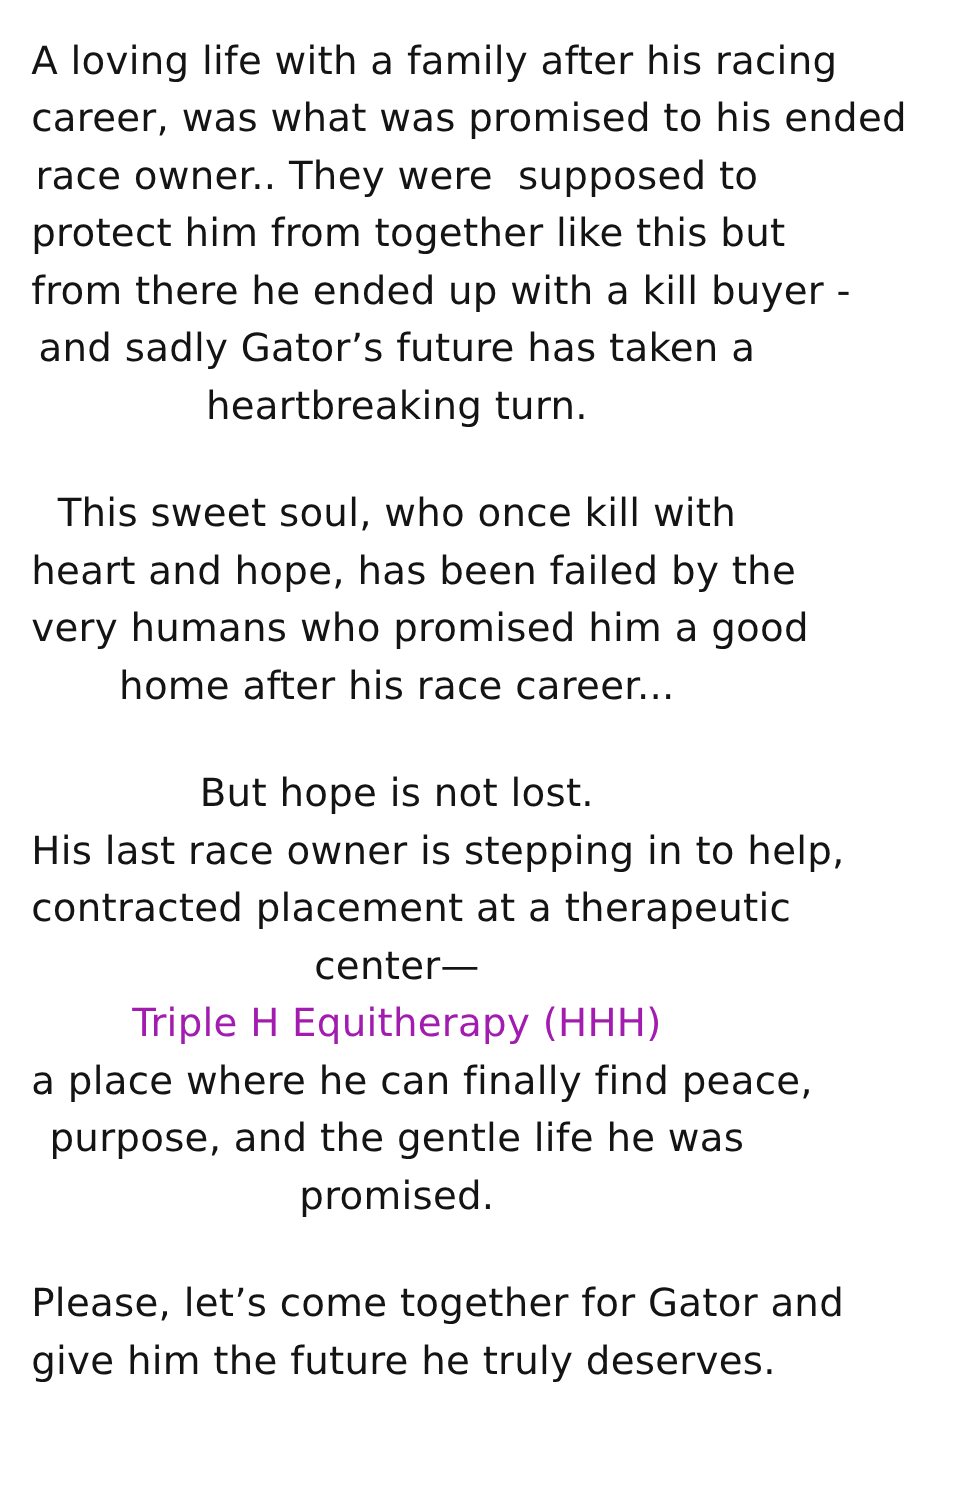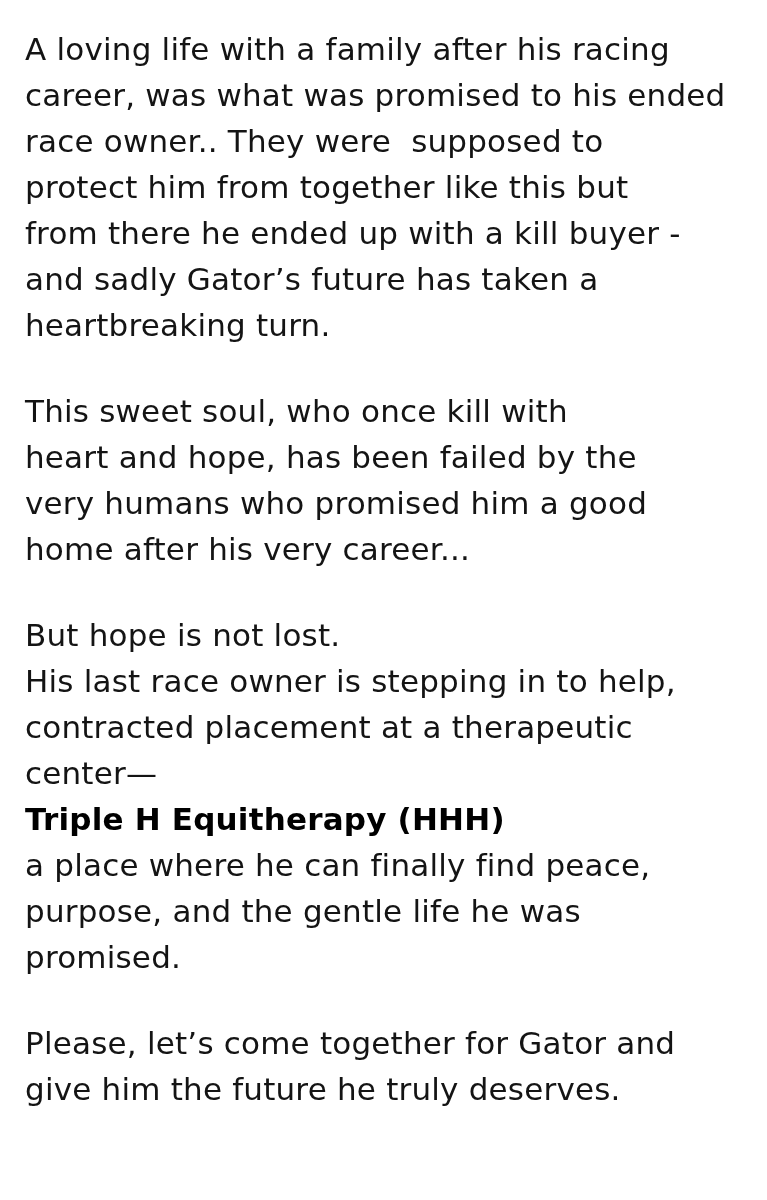--- a/index.html
+++ b/index.html
@@ -18,6 +18,7 @@
     width: 622px;
     padding: 26px 12px 0 25px;
     color: #141414;
+    text-align: center;
   }
   .paragraph {
     margin: 0 0 40px 0;

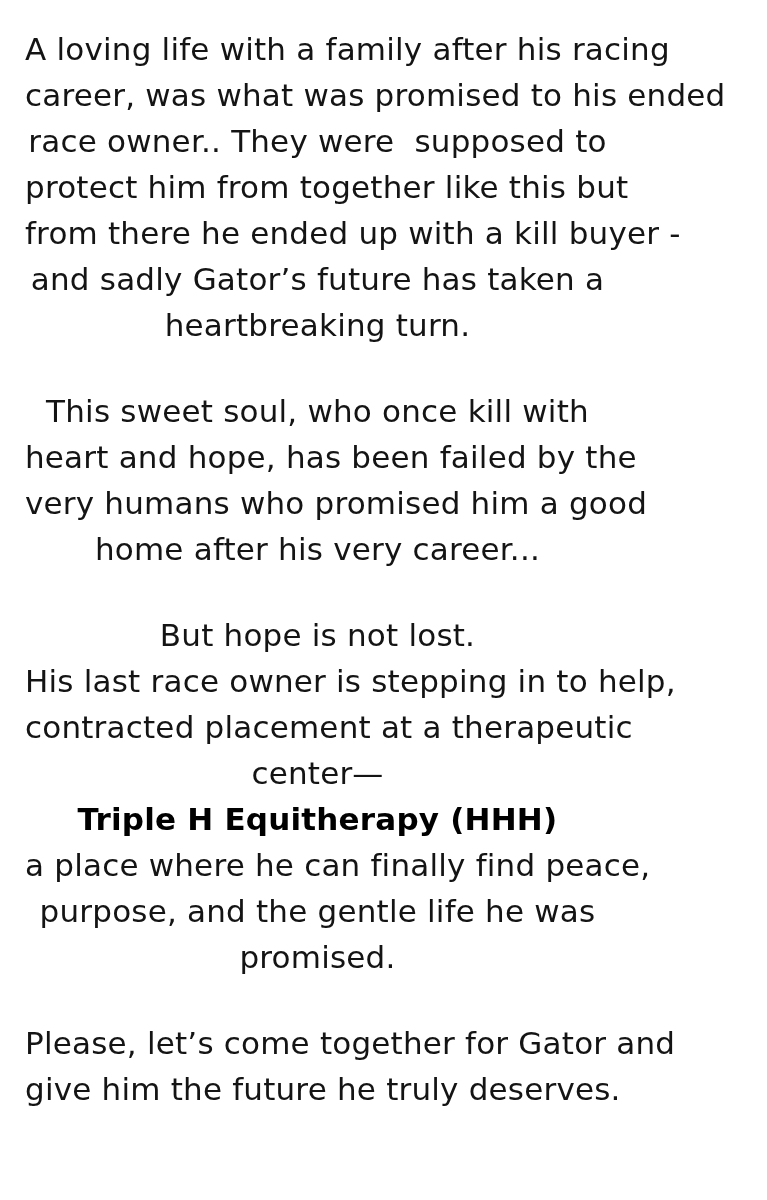--- a/index.html
+++ b/index.html
@@ -53,7 +53,7 @@
       <div class="line">This sweet soul, who once kill with</div>
       <div class="line">heart and hope, has been failed by the</div>
       <div class="line">very humans who promised him a good</div>
-      <div class="line">home after his very career...</div>
+      <div class="line">home after his race career...</div>
     </div>
     <div class="paragraph">
       <div class="line">But hope is not lost.</div>

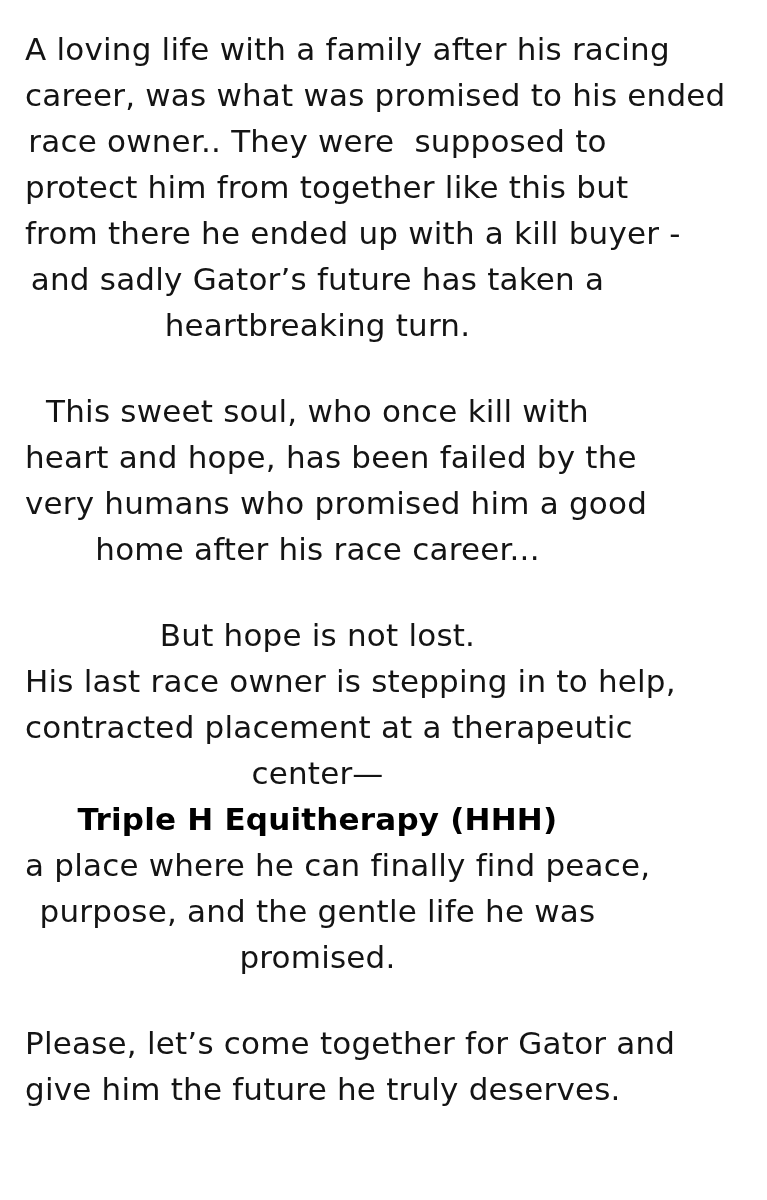--- a/index.html
+++ b/index.html
@@ -31,8 +31,8 @@
     color: #141414;
   }
   .line.link {
-    color: #000000;
-    font-weight: bold;
+    color: #a21caf;
+    font-weight: normal;
     cursor: pointer;
   }
 </style>

